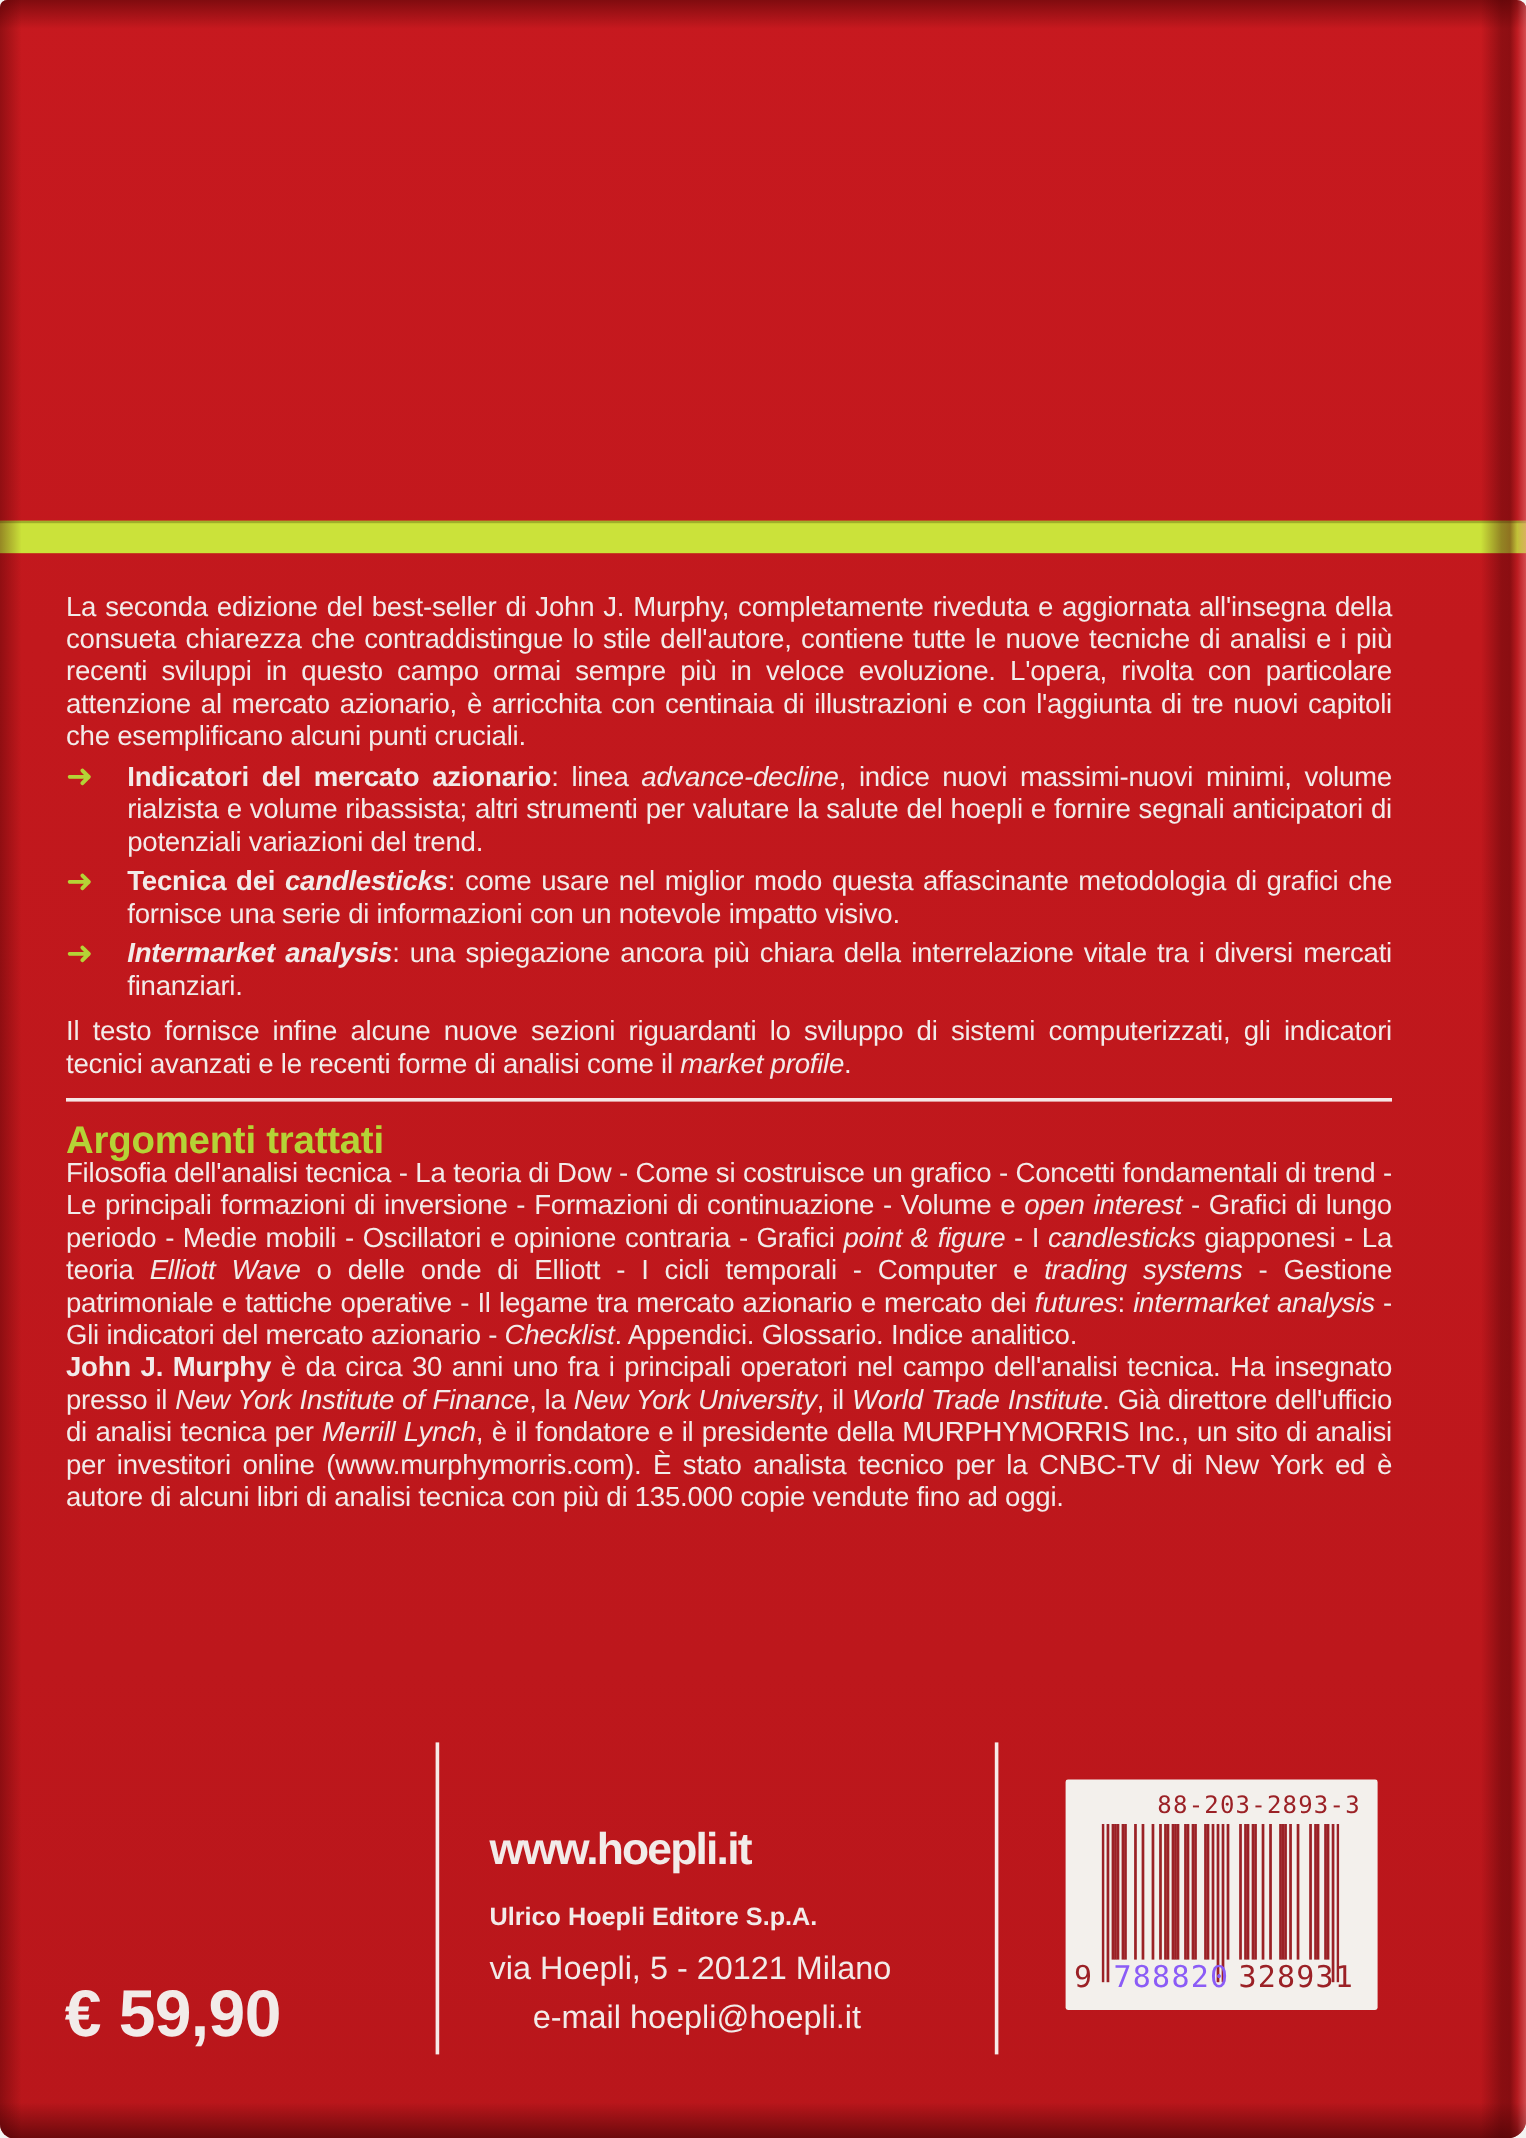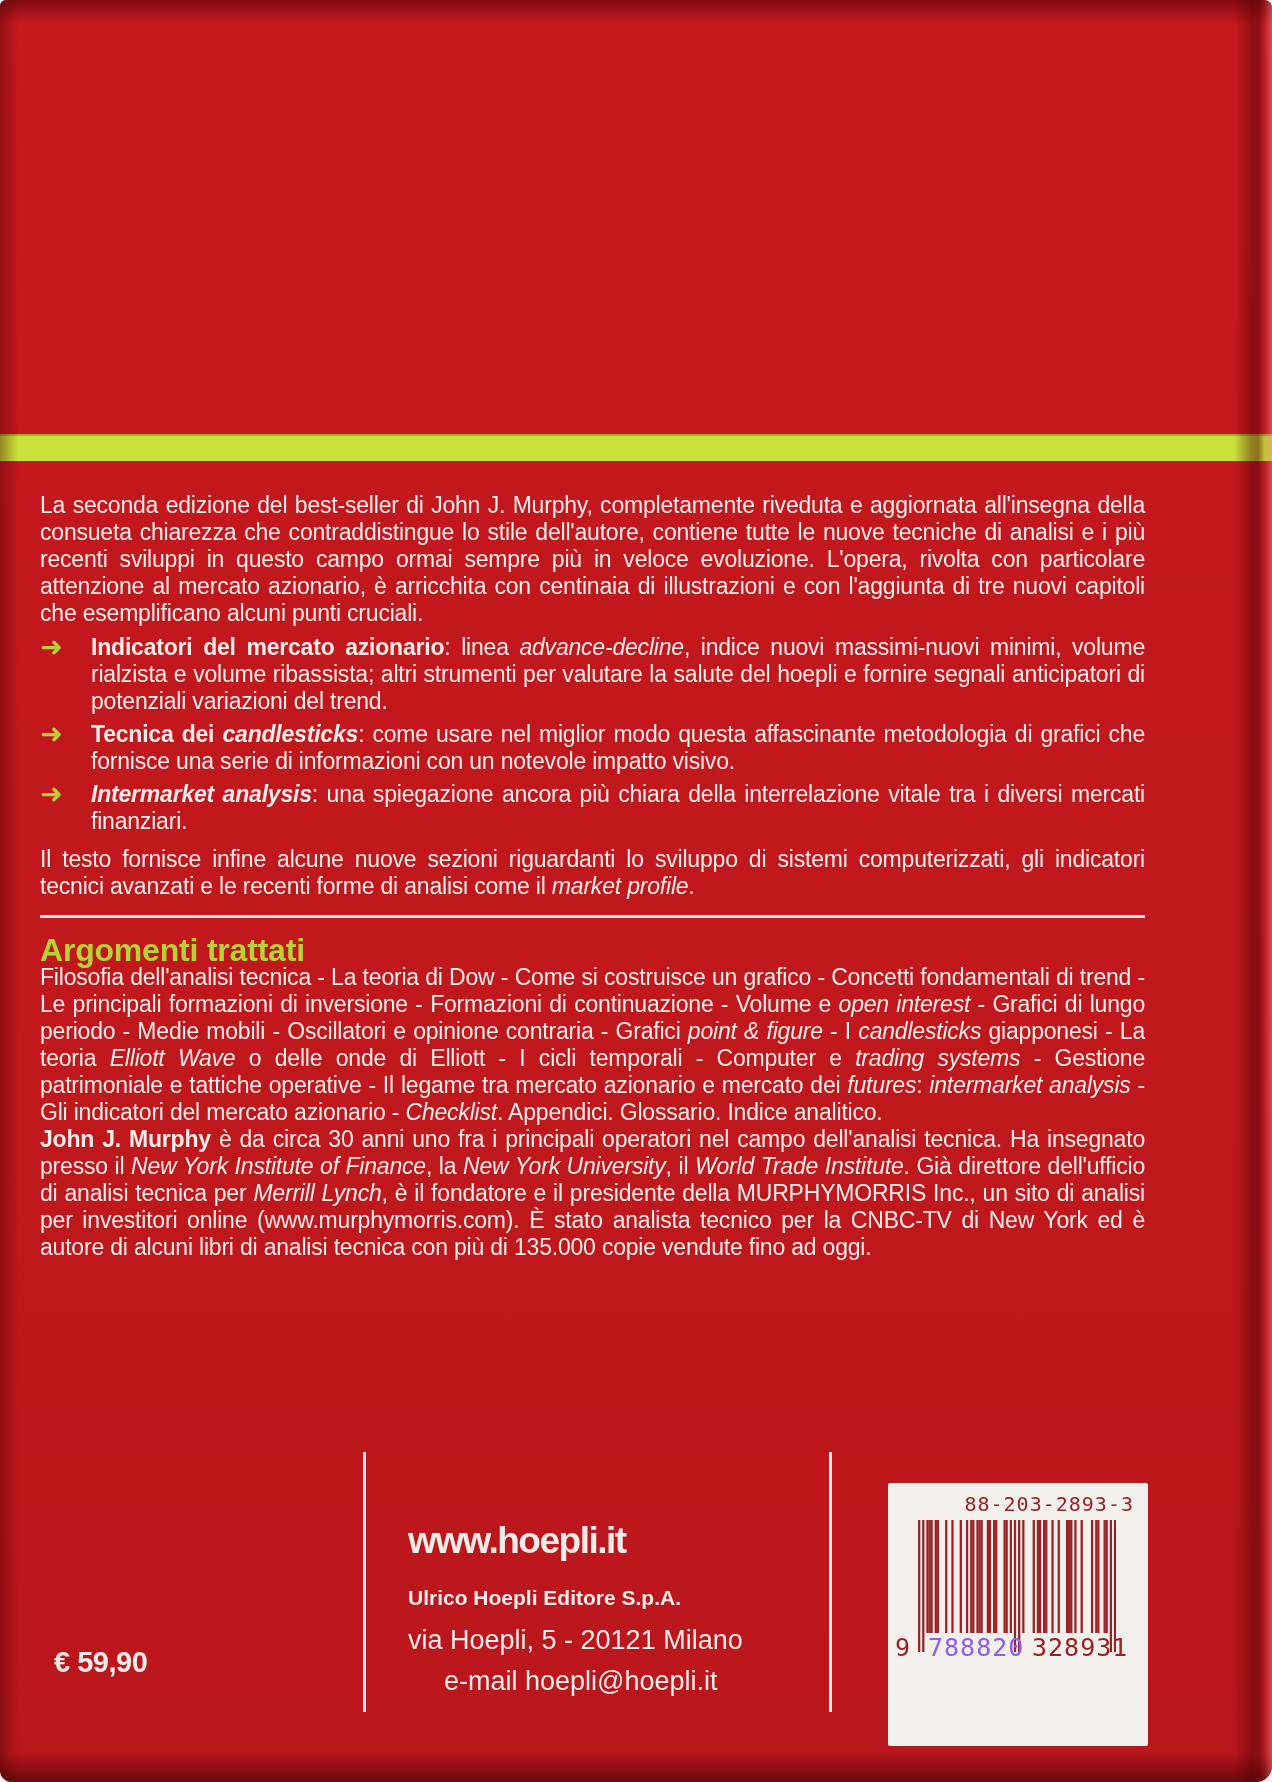--- a/index.html
+++ b/index.html
@@ -30,7 +30,7 @@
   }
 
   .content{
-    position:absolute;left:40px;top:492px;width:1105px;
+    position:absolute;left:55px;top:492px;width:1105px;
     font-size:23px;line-height:27px;text-align:justify;
     letter-spacing:-0.2px;
   }

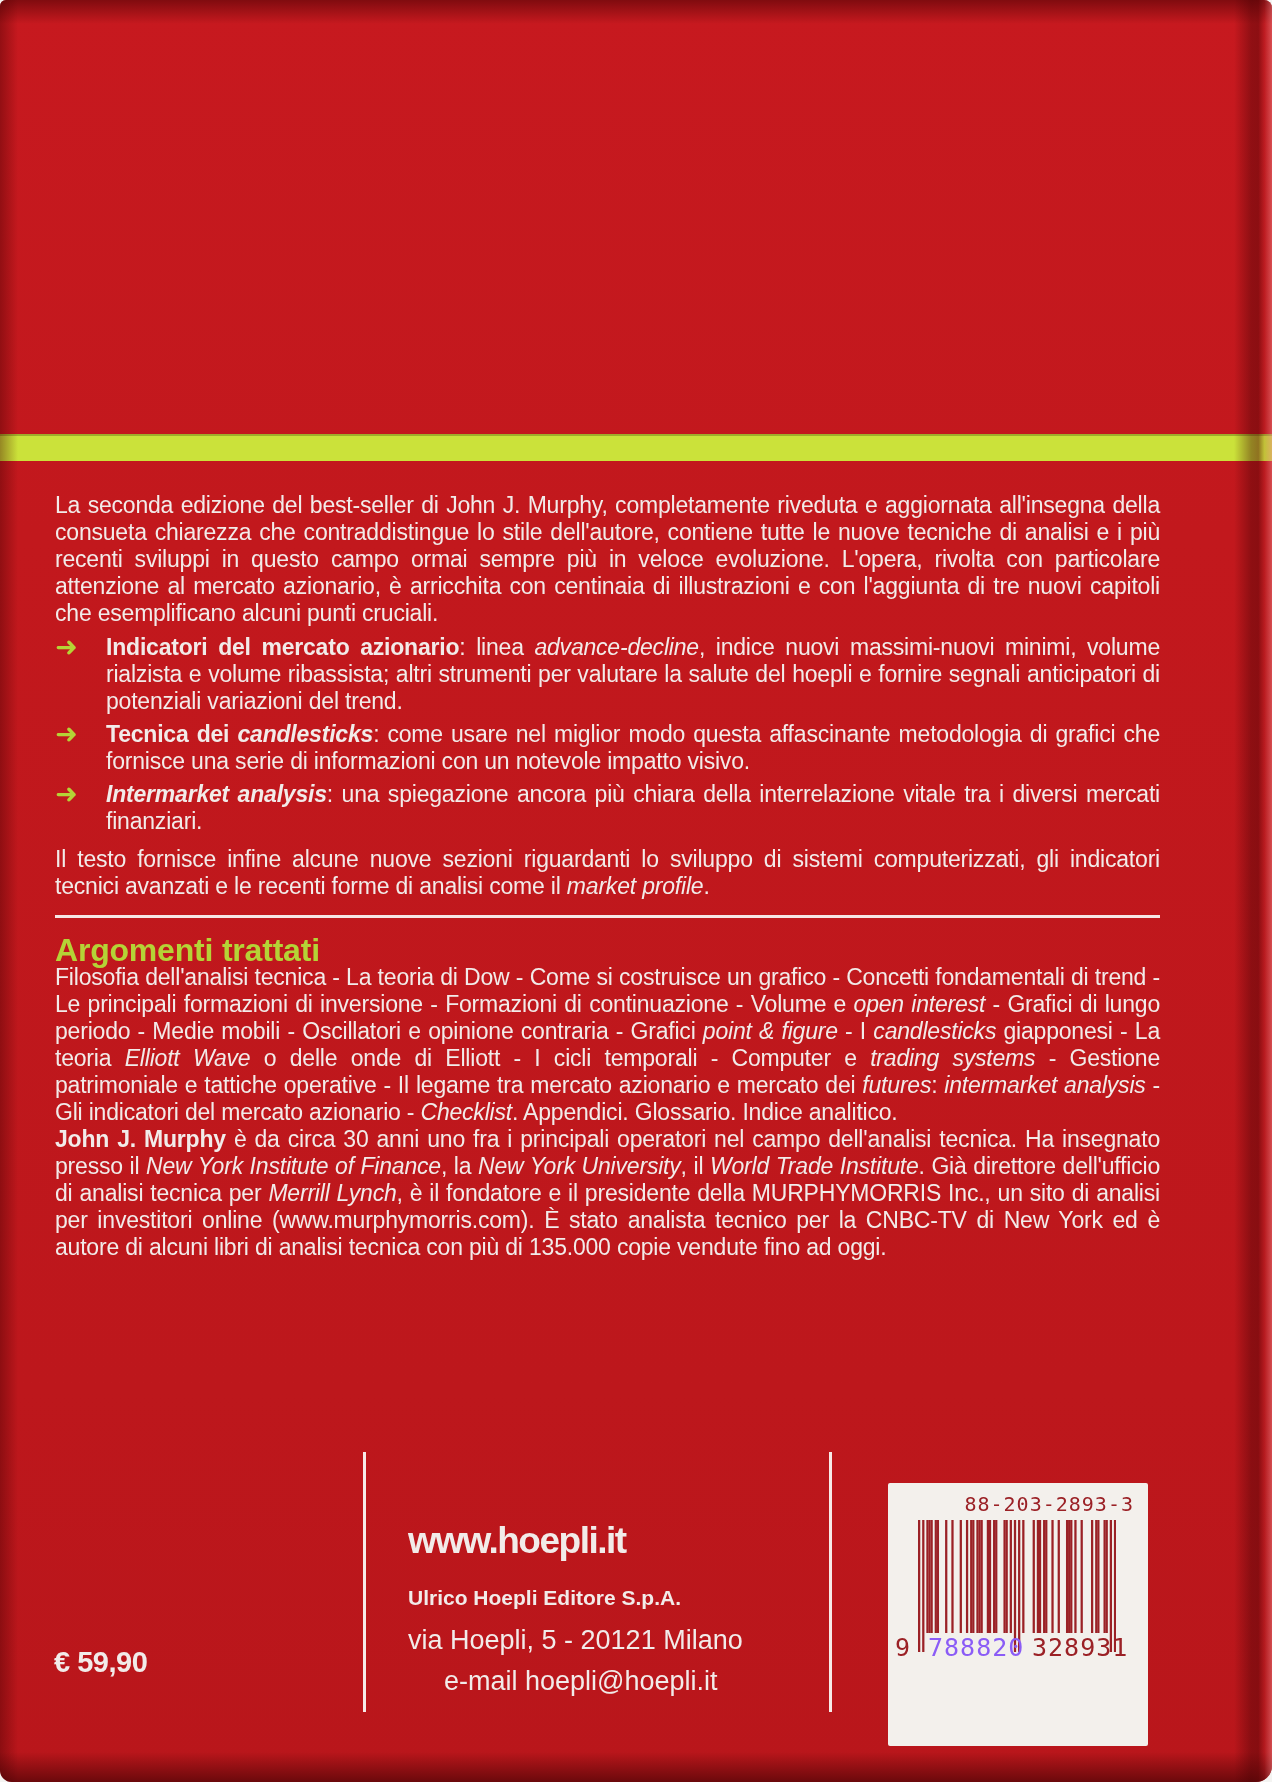--- a/index.html
+++ b/index.html
@@ -65,7 +65,7 @@
   .price{position:absolute;left:54px;top:1646px;font-size:29px;font-weight:700;letter-spacing:-0.5px;}
 
   .barcode{
-    position:absolute;left:888px;top:1483px;width:260px;height:263px;
+    position:absolute;left:888px;top:1483px;width:260px;height:192px;
     background:#f3f0ec;border-radius:2px;
   }
   .barcode .isbn{

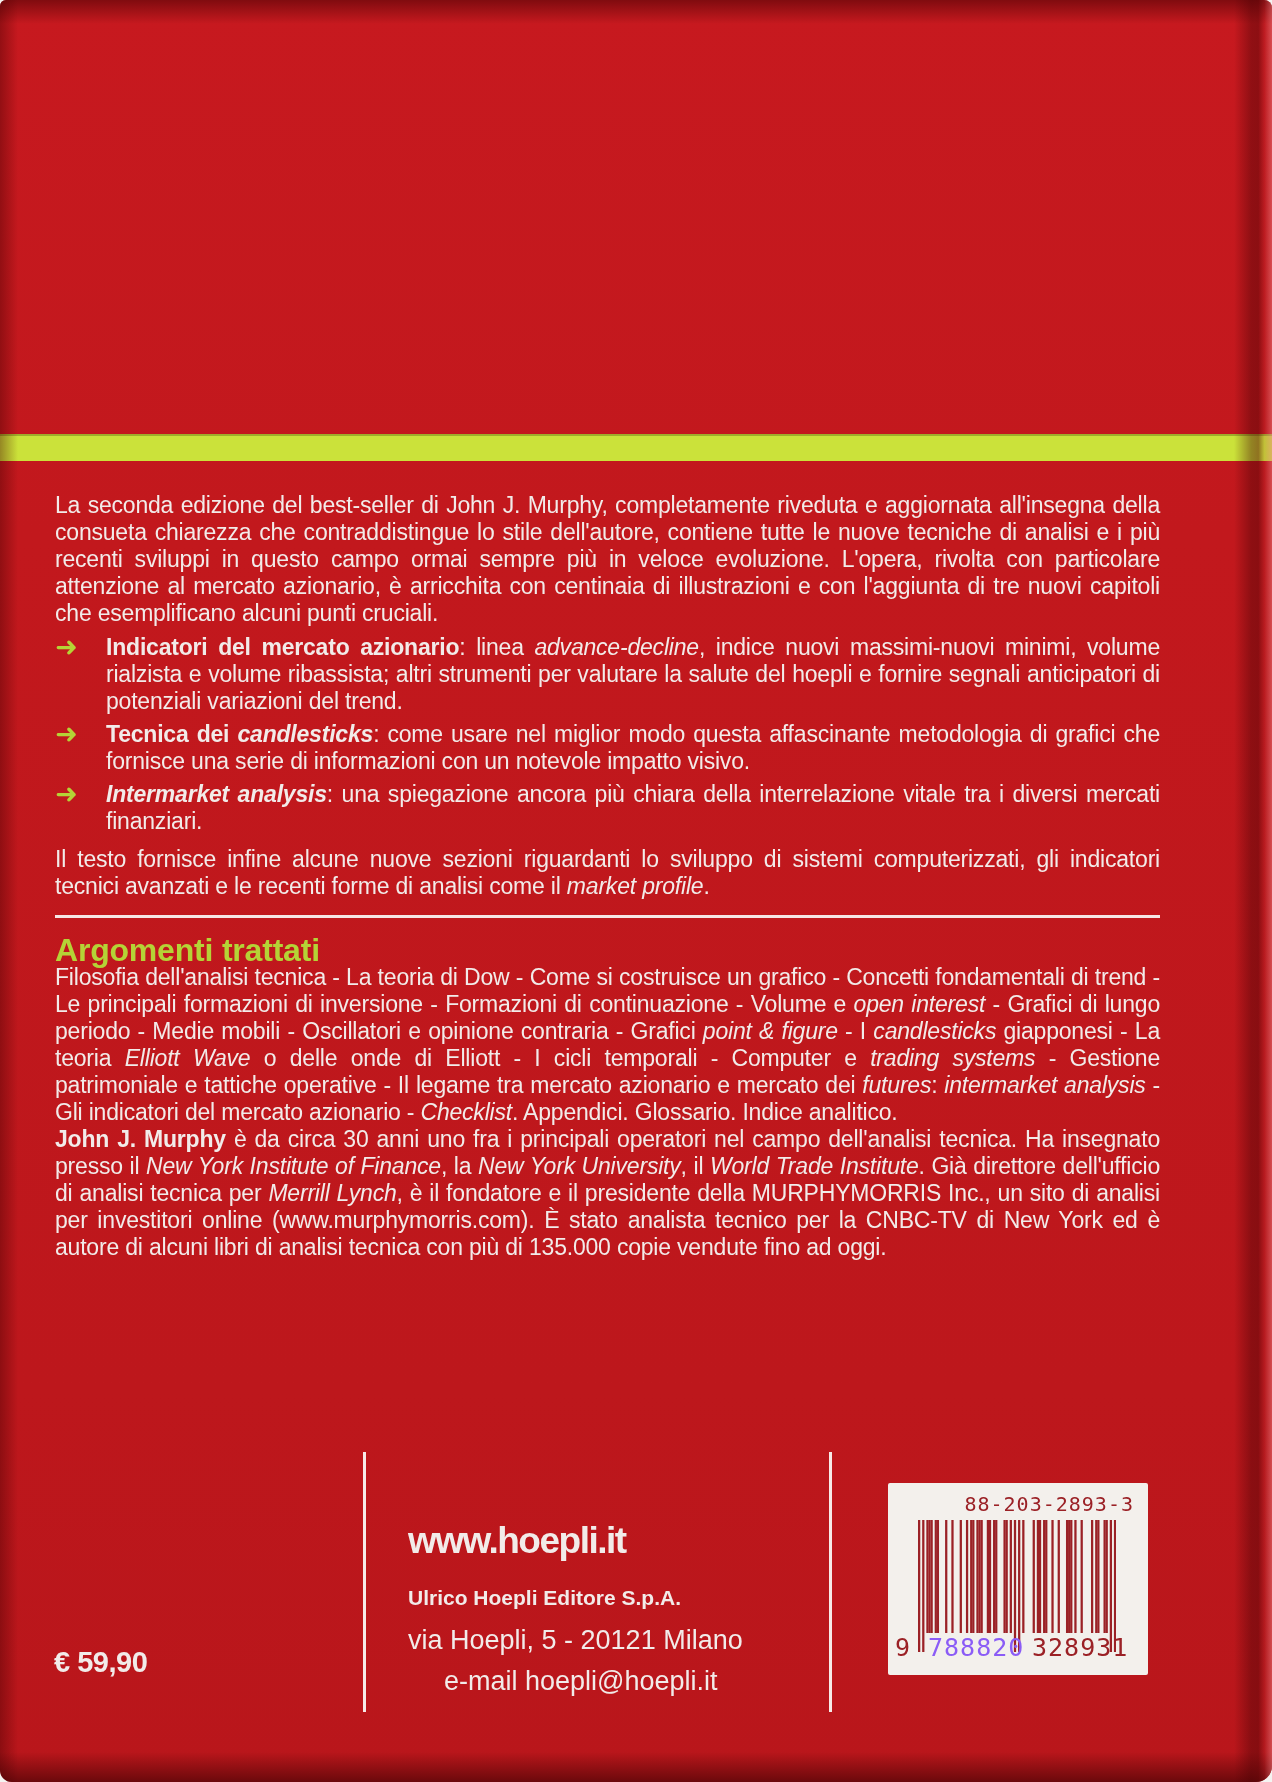--- a/index.html
+++ b/index.html
@@ -62,7 +62,7 @@
   .publisher .paddr{margin-top:12px;font-size:27px;line-height:30px;}
   .publisher .pmail{margin-top:11px;font-size:27px;line-height:30px;margin-left:36px;}
 
-  .price{position:absolute;left:54px;top:1646px;font-size:29px;font-weight:700;letter-spacing:-0.5px;}
+  .price{position:absolute;left:54px;top:1646px;font-size:55px;font-weight:700;letter-spacing:-0.5px;}
 
   .barcode{
     position:absolute;left:888px;top:1483px;width:260px;height:192px;

